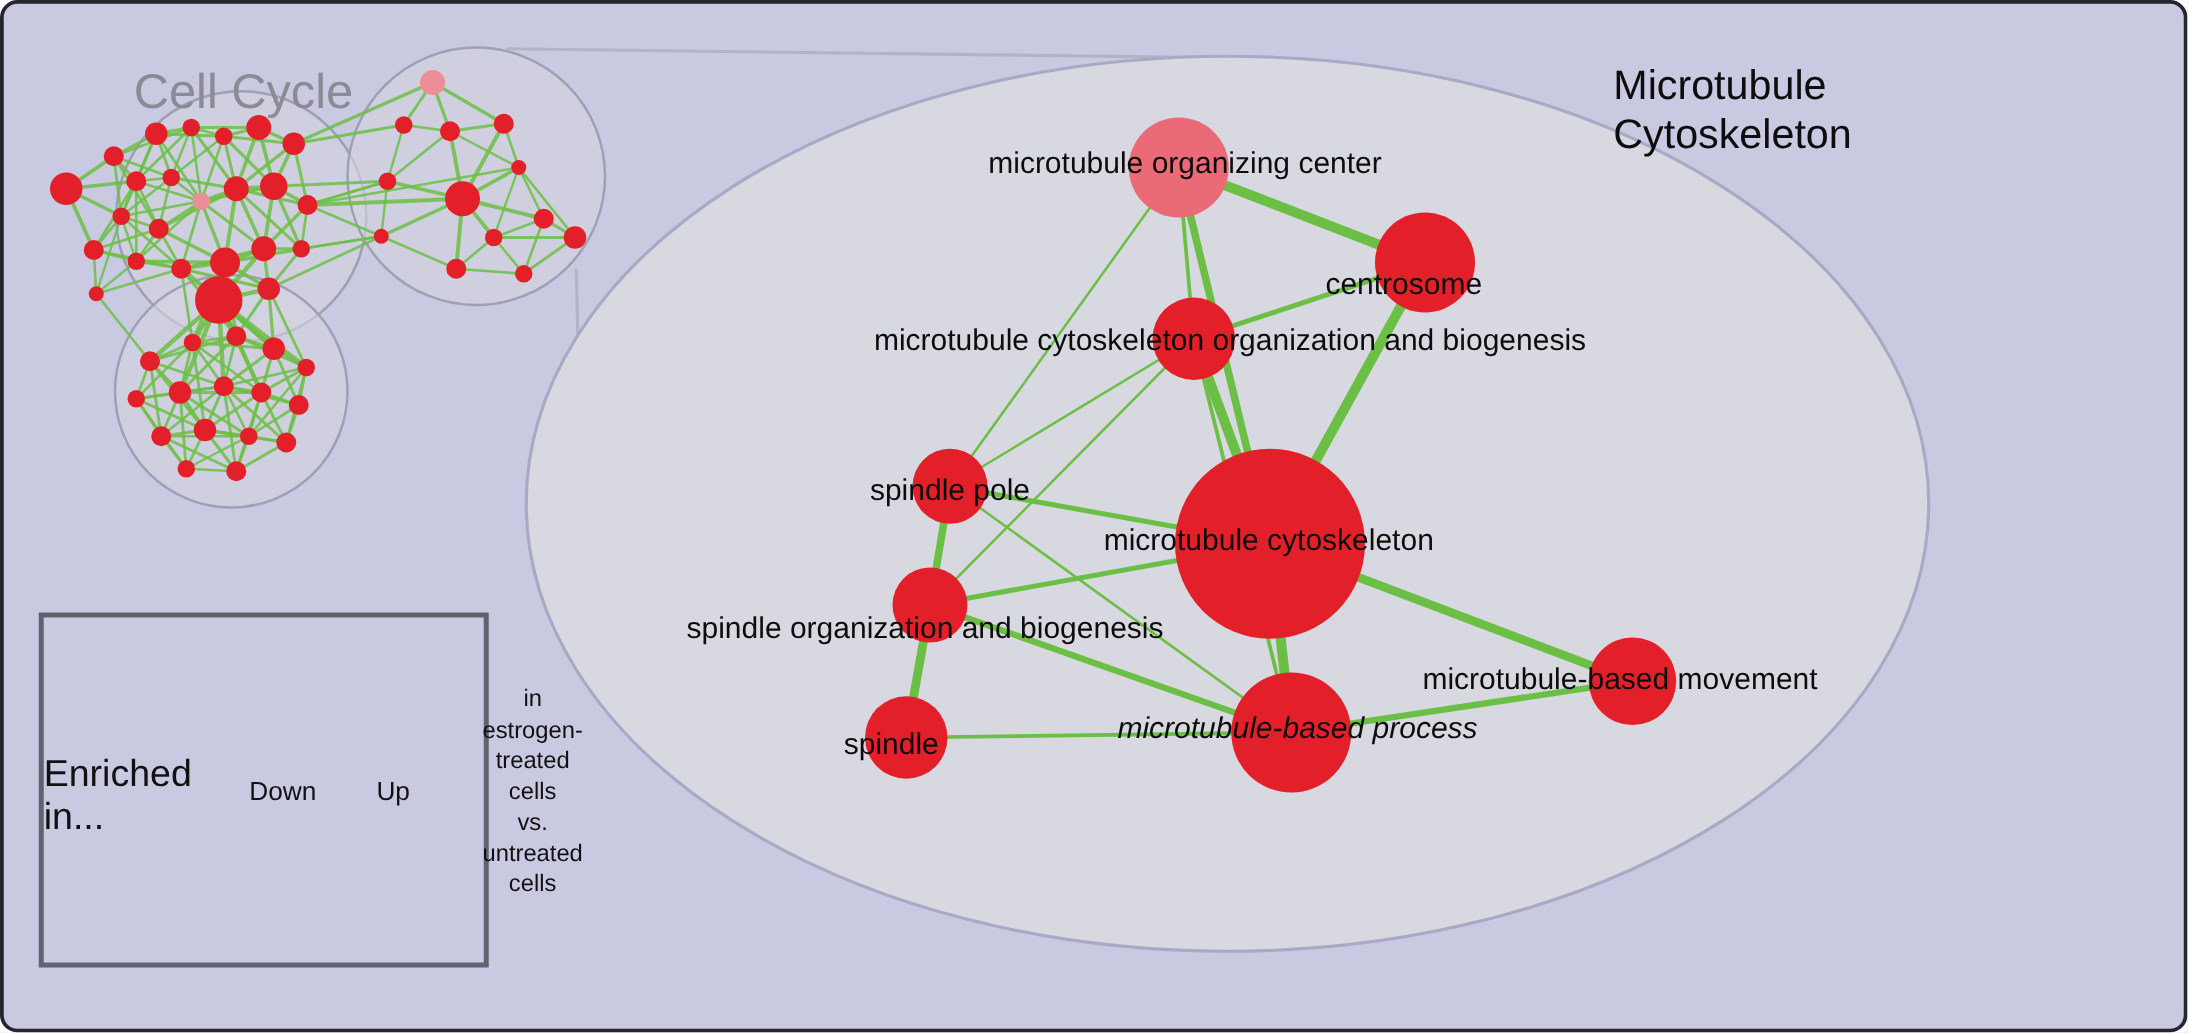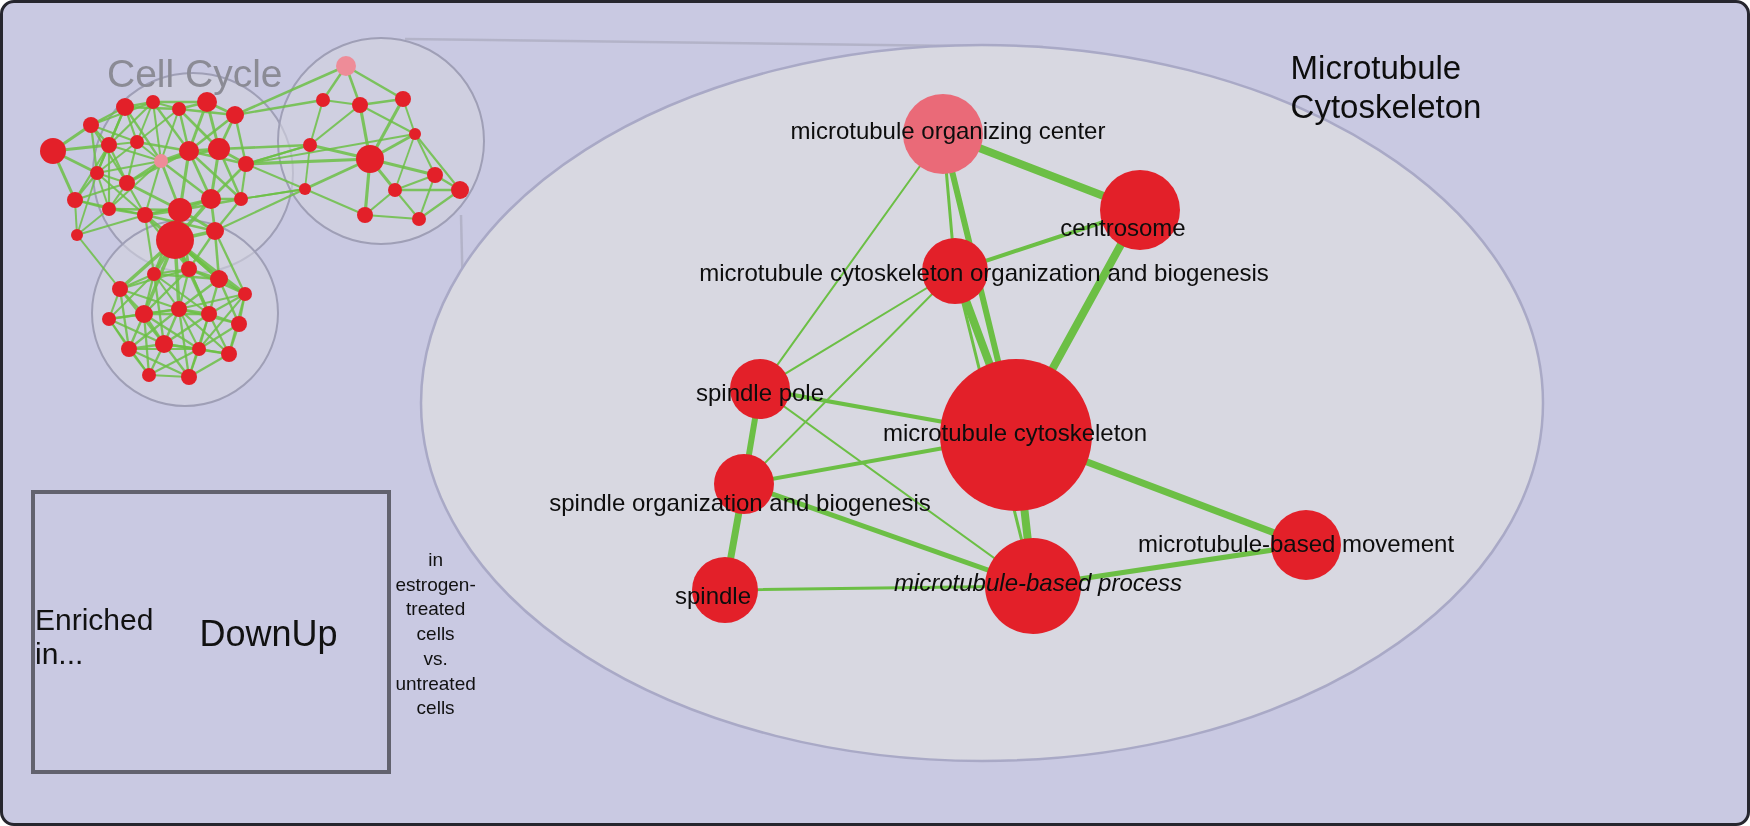--- a/index.html
+++ b/index.html
@@ -67,7 +67,8 @@
     display: flex;
     justify-content: space-between;
     padding: 3px 58px 0 46px;
-    font-size: 36px;
+    font-size: 21px;
+    gap: 48px;
   }
   #legend-subtitle {
     margin-top: 5px;

